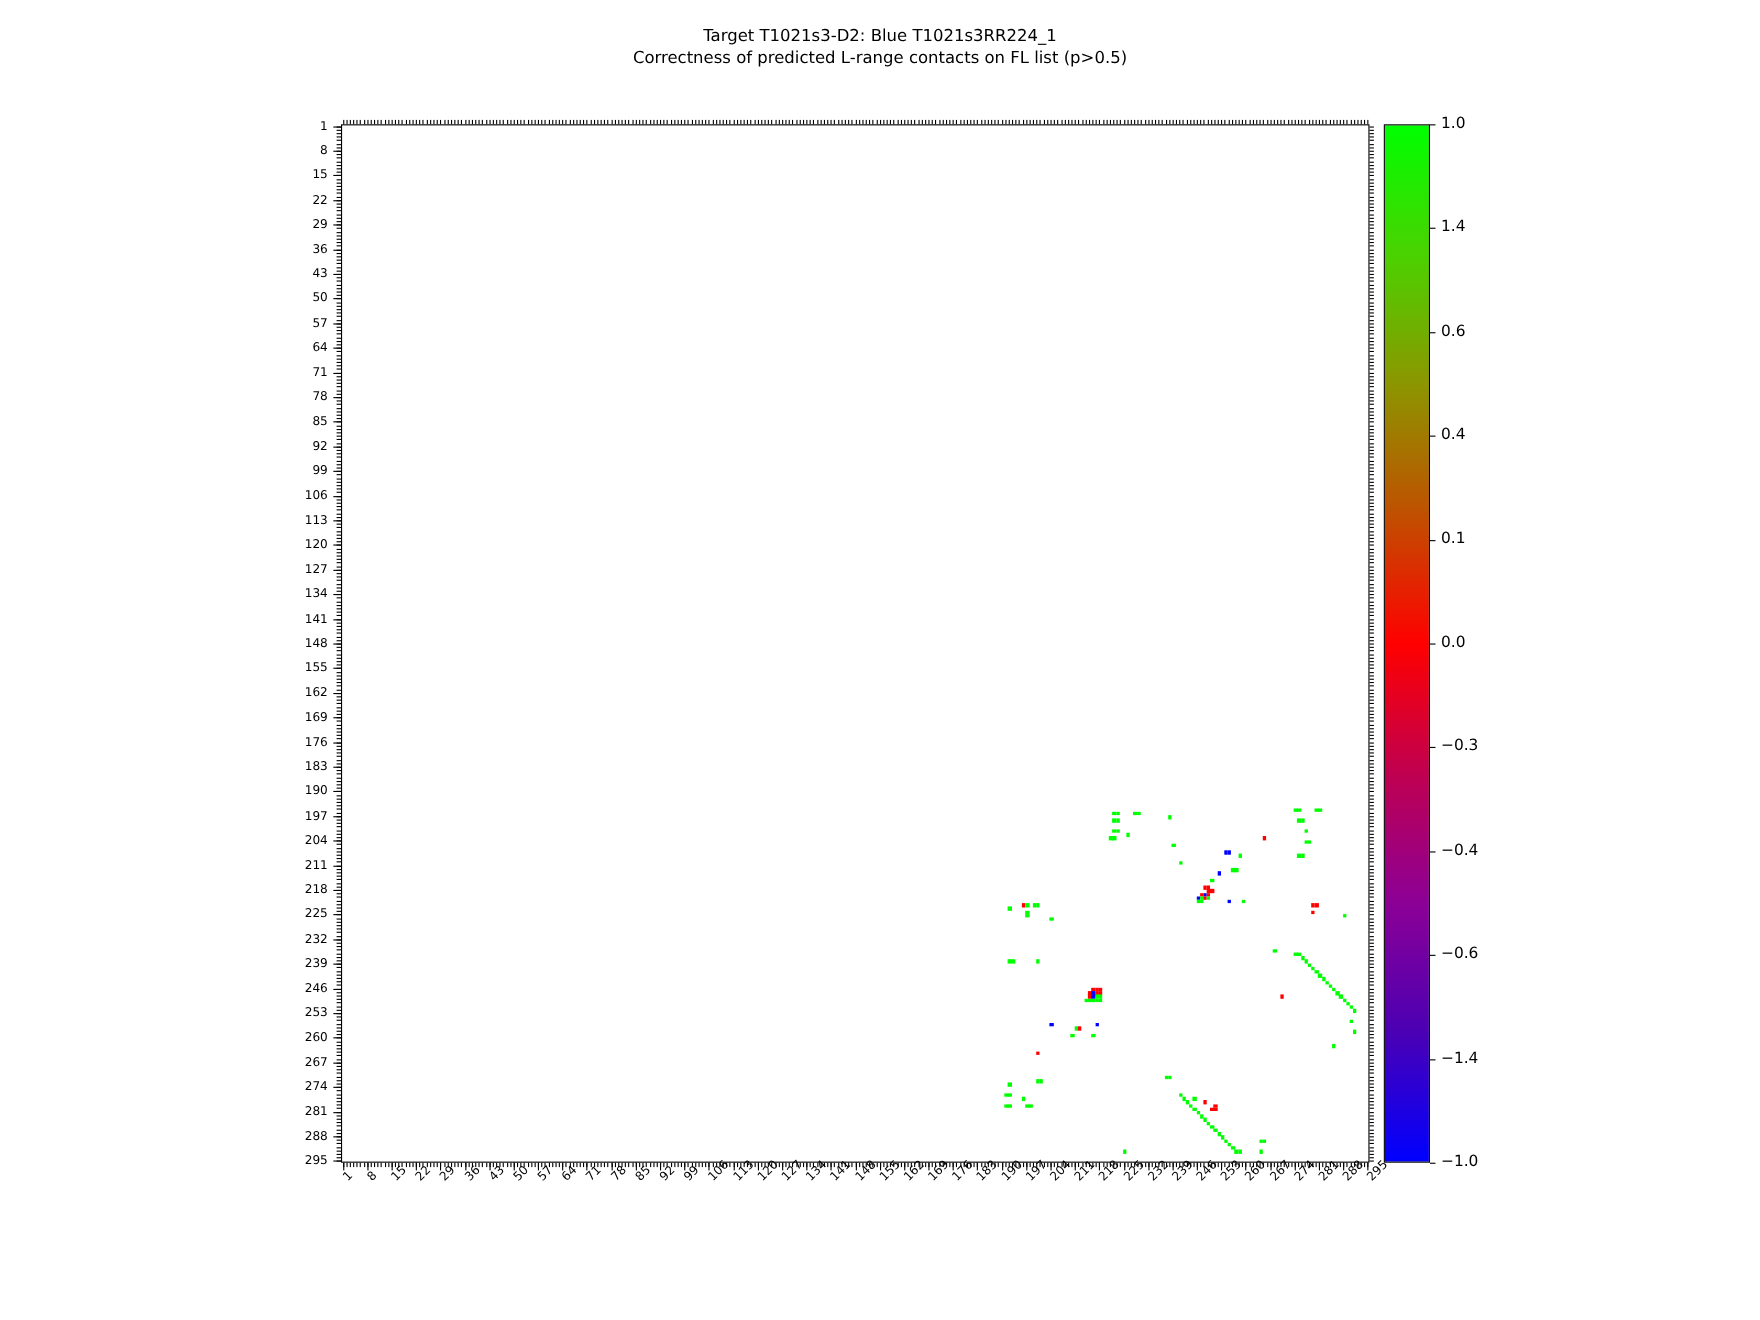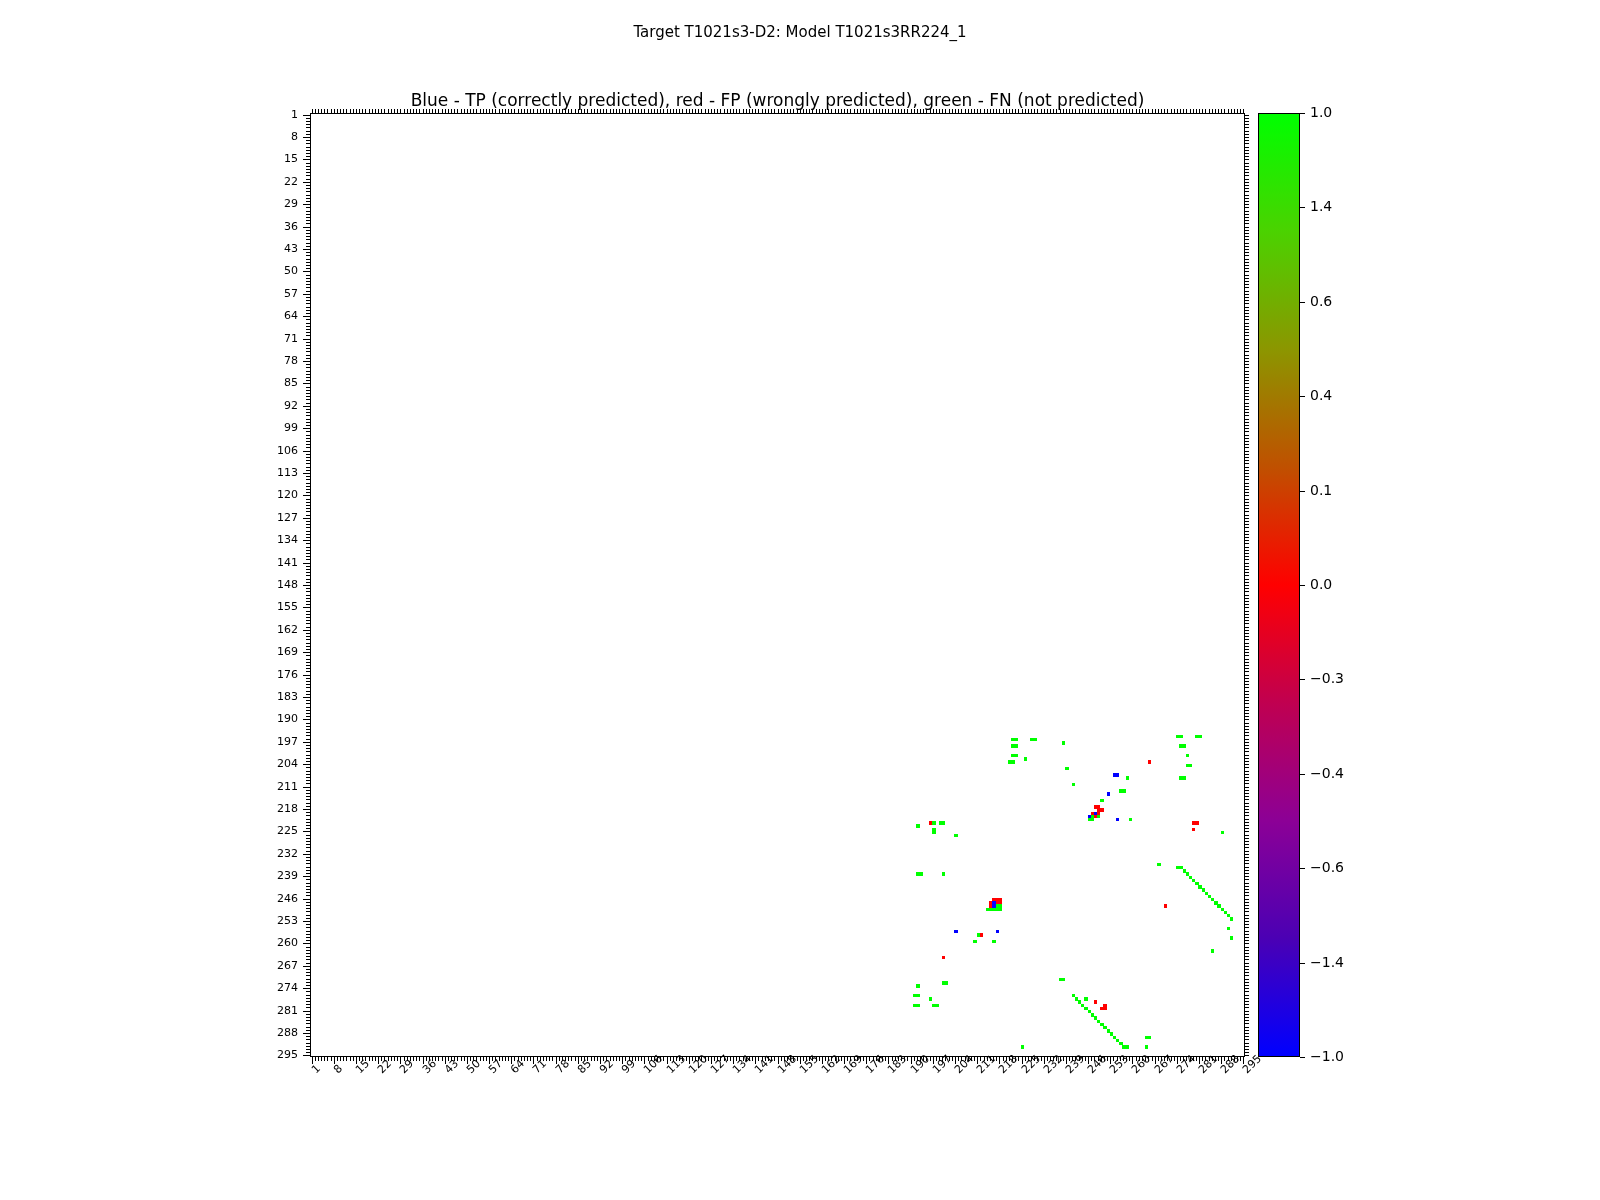--- a/index.html
+++ b/index.html
@@ -127,7 +127,7 @@
 
 <div id="page">
 
-  <div class="suptitle" id="suptitle-line1">Target T1021s3-D2: Model T1021s3RR224_1</div>
+  <div class="suptitle" id="suptitle-line1">Target T1021s3-D2: Blue T1021s3RR224_1</div>
   <div class="axtitle">Blue - TP (correctly predicted), red - FP (wrongly predicted), green - FN (not predicted)</div>
 
   <div id="plot-frame">

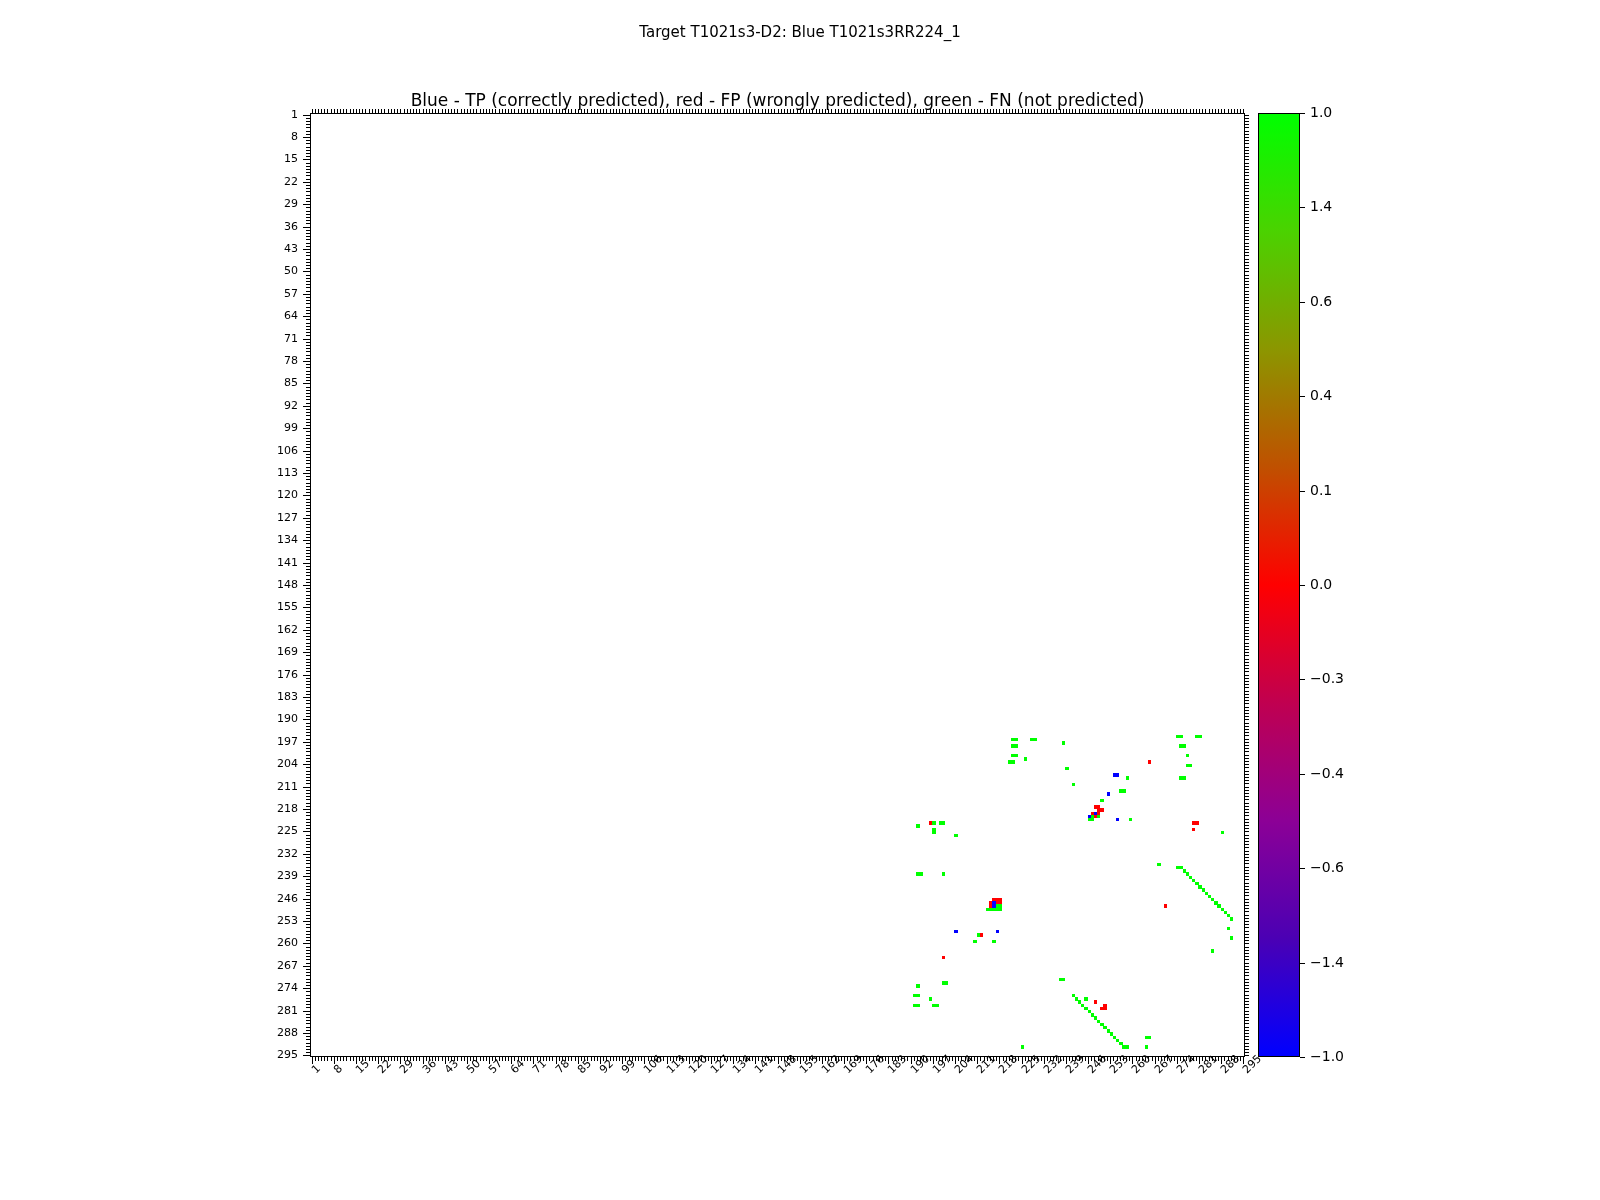--- a/index.html
+++ b/index.html
@@ -128,6 +128,7 @@
 <div id="page">
 
   <div class="suptitle" id="suptitle-line1">Target T1021s3-D2: Blue T1021s3RR224_1</div>
+  <div class="suptitle" id="suptitle-line2">Correctness of predicted L-range contacts on FL list (p&gt;0.5)</div>
   <div class="axtitle">Blue - TP (correctly predicted), red - FP (wrongly predicted), green - FN (not predicted)</div>
 
   <div id="plot-frame">

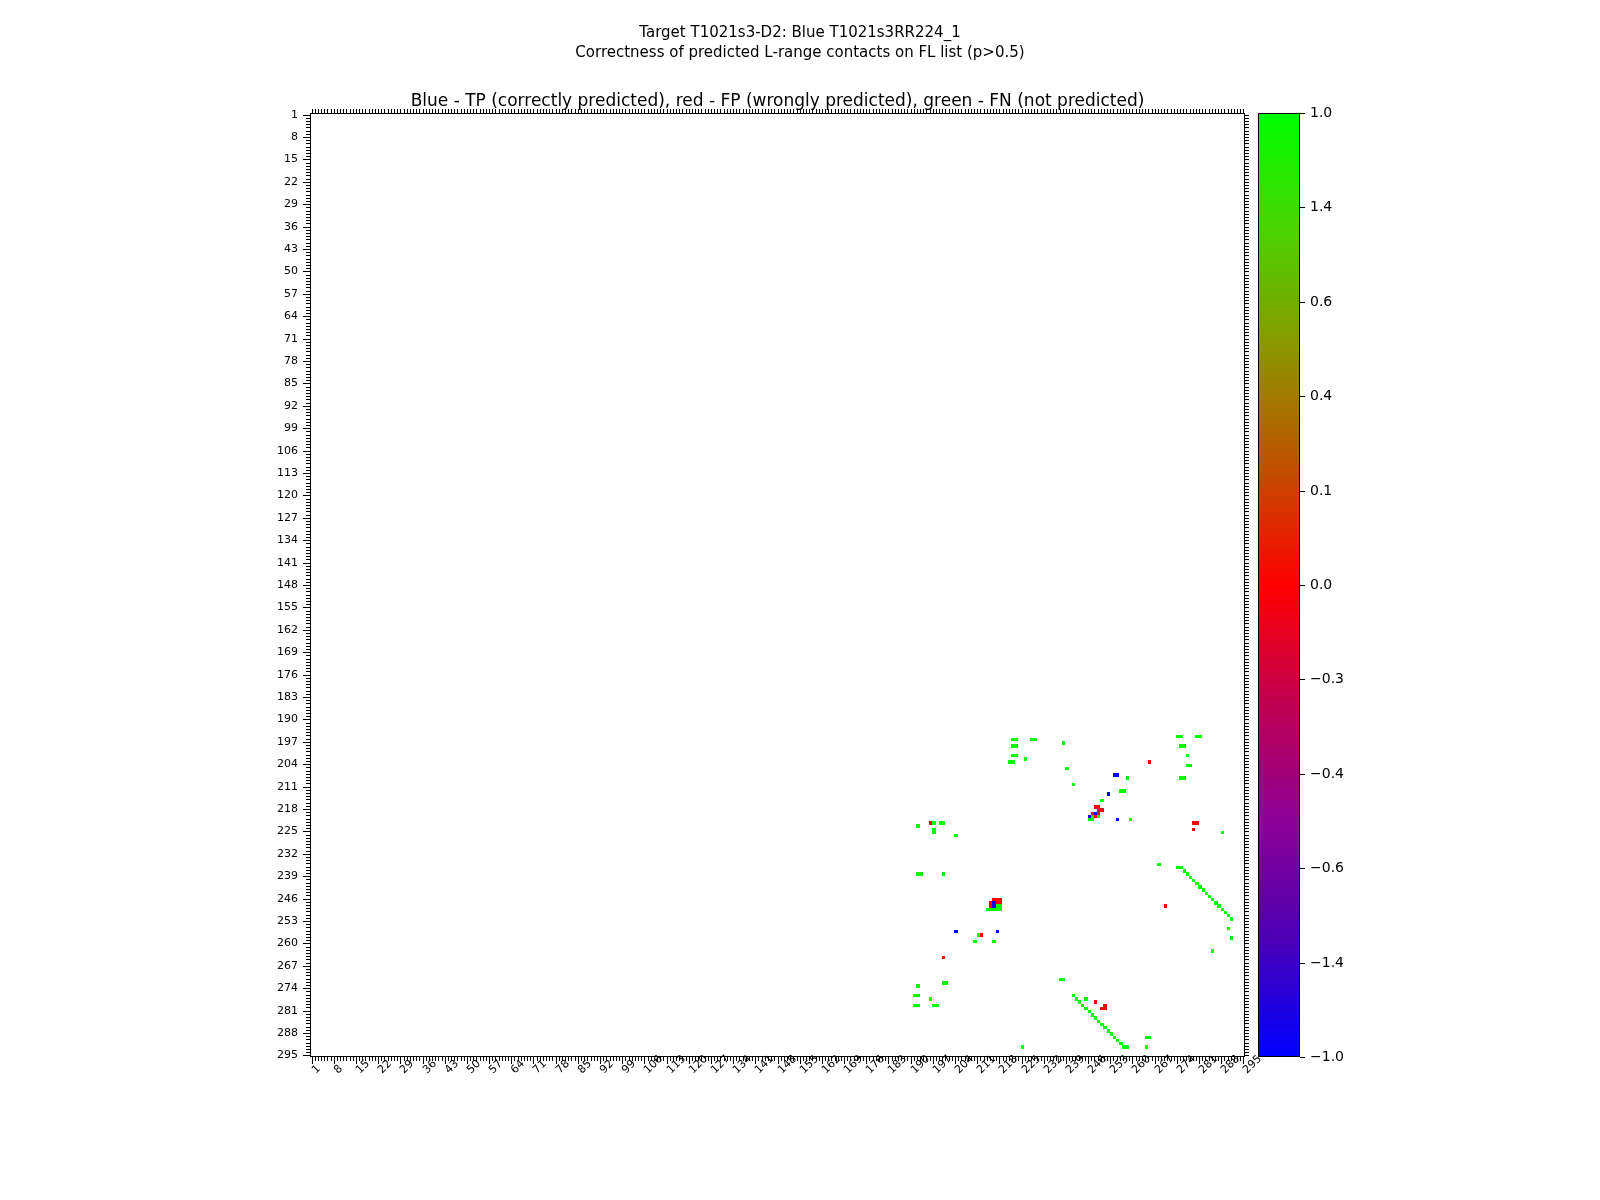--- a/index.html
+++ b/index.html
@@ -129,7 +129,6 @@
 
   <div class="suptitle" id="suptitle-line1">Target T1021s3-D2: Blue T1021s3RR224_1</div>
   <div class="suptitle" id="suptitle-line2">Correctness of predicted L-range contacts on FL list (p&gt;0.5)</div>
-  <div class="axtitle">Blue - TP (correctly predicted), red - FP (wrongly predicted), green - FN (not predicted)</div>
 
   <div id="plot-frame">
     <div id="contact-layer">

